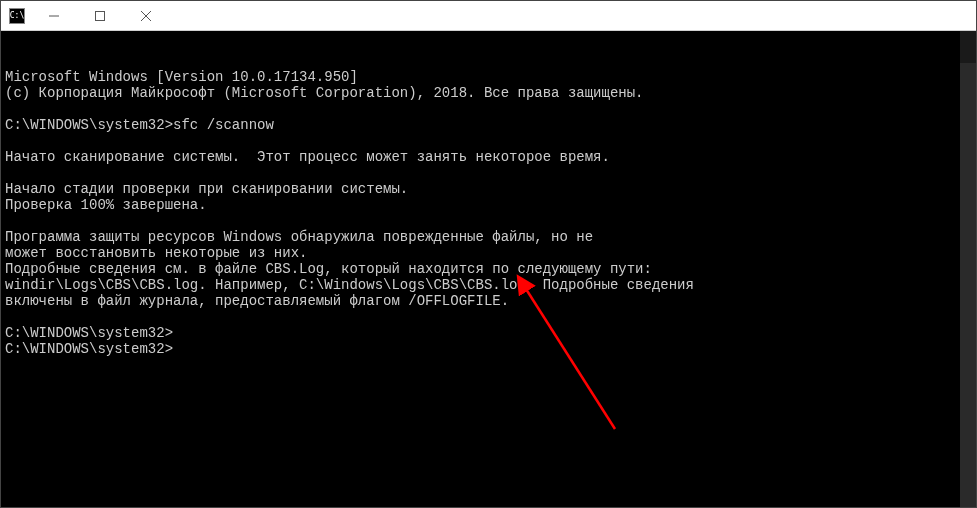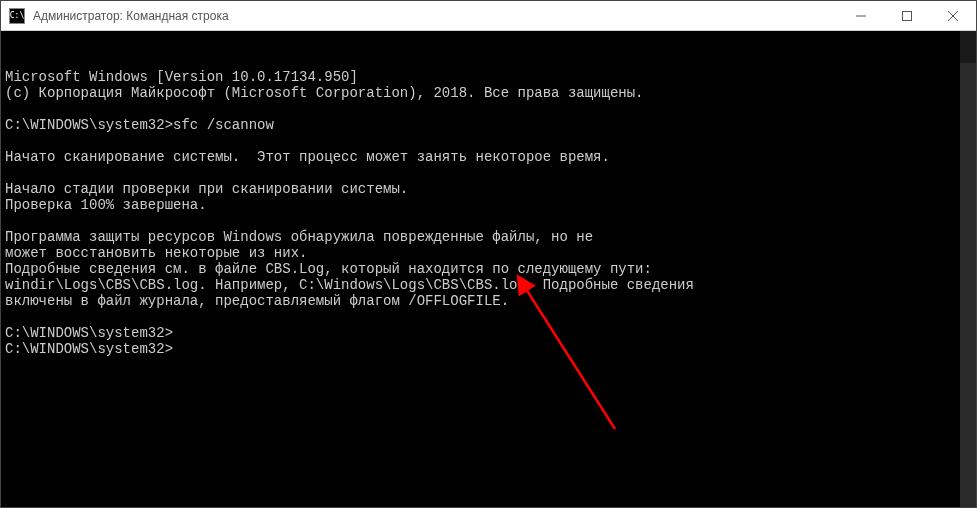--- a/index.html
+++ b/index.html
@@ -25,7 +25,6 @@
     <div class="titlebar-icon">
       <span class="titlebar-icon-inner">C:\</span>
     </div>
-    <div class="titlebar-title">Администратор: Командная строка</div>
     <div class="titlebar-controls">
       <div class="titlebar-btn">
         <svg width="10" height="10" viewBox="0 0 10 10">

